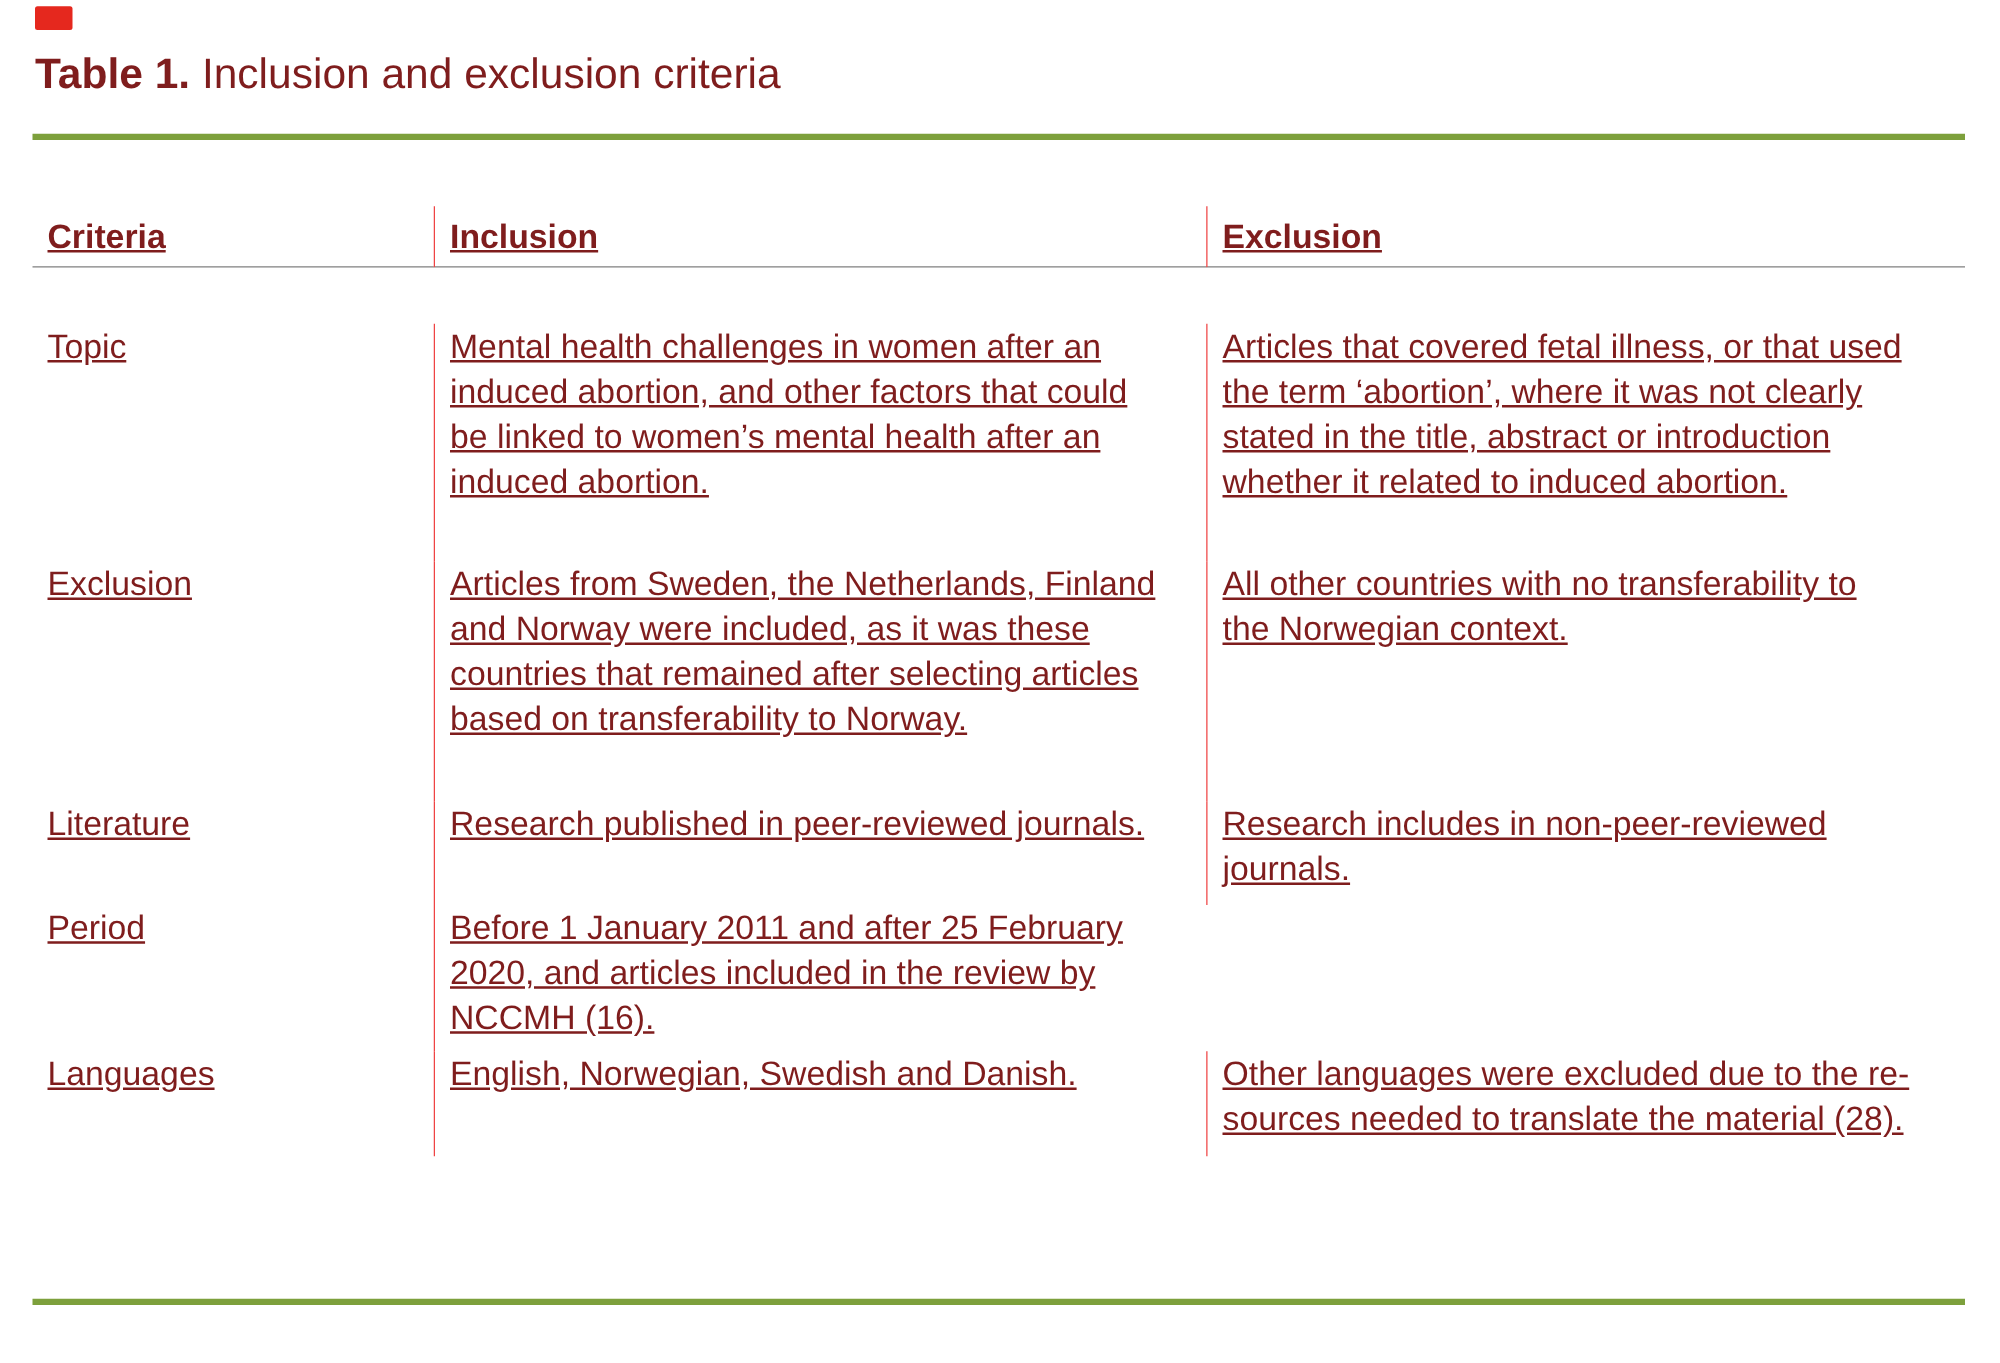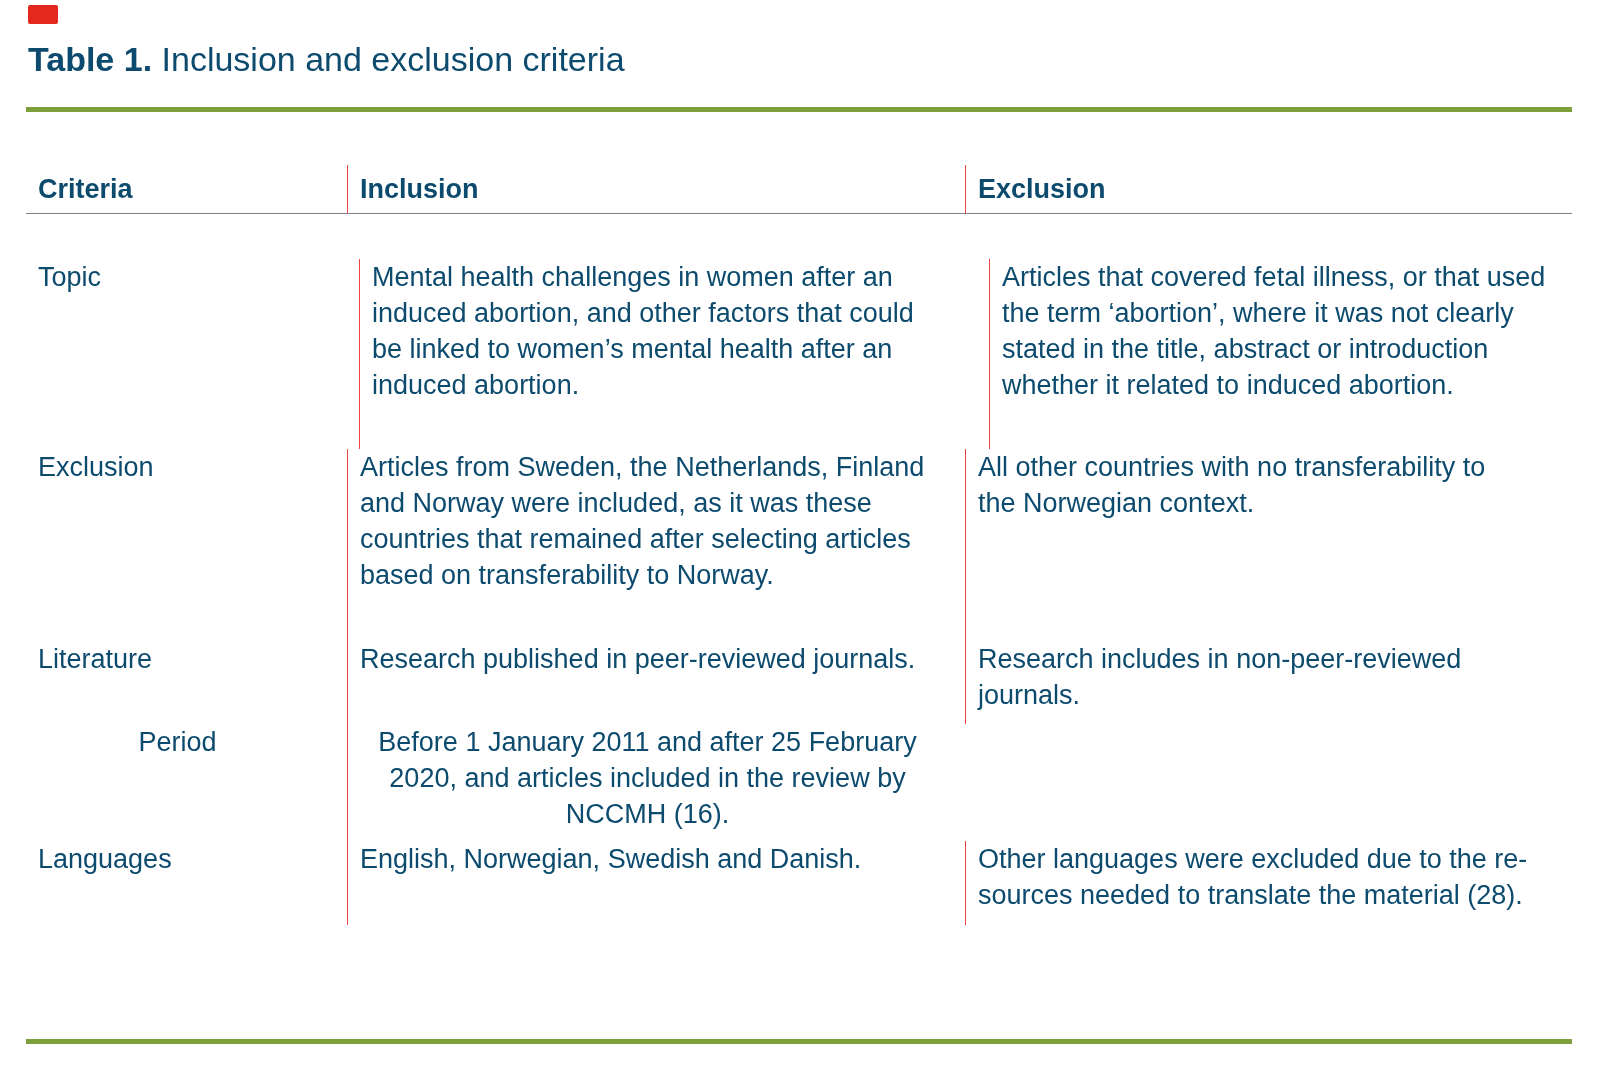--- a/index.html
+++ b/index.html
@@ -13,7 +13,7 @@
     height: 1090px;
     background: #ffffff;
     font-family: "Liberation Sans", sans-serif;
-    color: #0c4a6e;
+    color: #7f1d1d;
     overflow: hidden;
   }
   .red-mark {

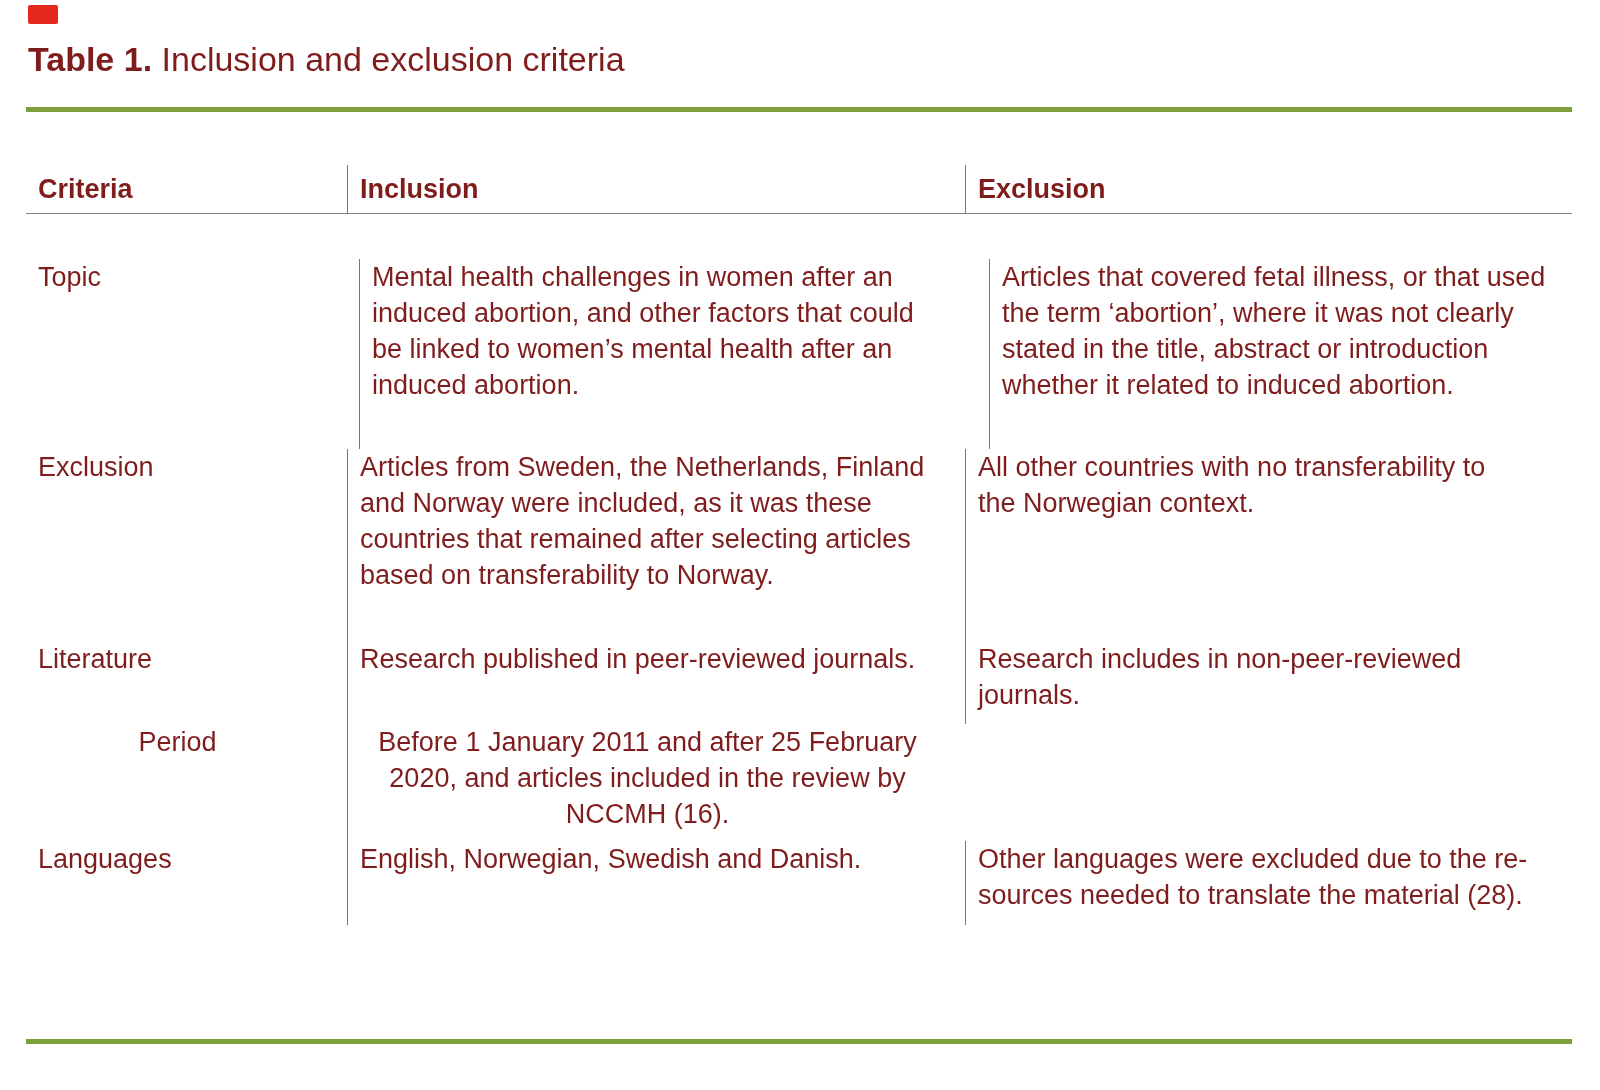--- a/index.html
+++ b/index.html
@@ -50,6 +50,7 @@
     width: 1546px;
     font-size: 27px;
     line-height: 36px;
+    text-decoration: underline;
   }
   .row {
     display: grid;

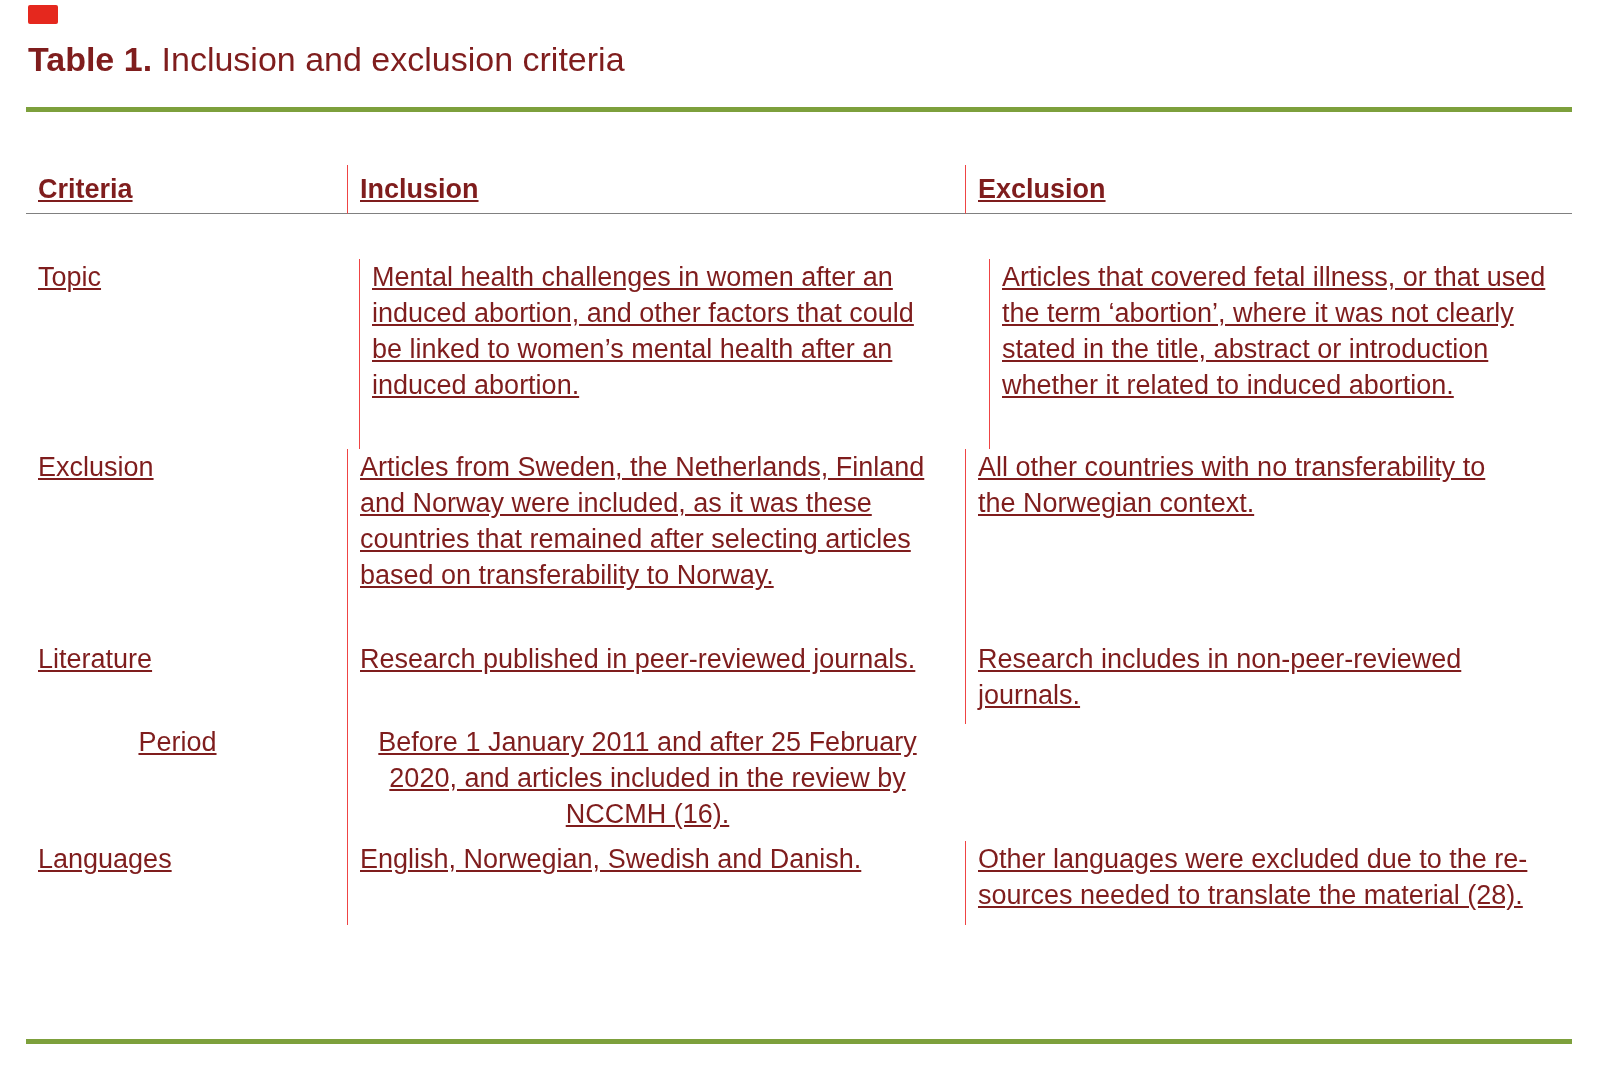--- a/index.html
+++ b/index.html
@@ -76,7 +76,7 @@
   .r-literature .cell { padding-bottom: 11px; }
   .r-period .cell     { padding-bottom: 9px; text-align: center; }
   .r-languages .cell  { padding-bottom: 12px; }
-  .r-topic { display: grid; grid-template-columns: 321px 618px 607px; gap: 12px; }
+  .r-topic { display: grid; grid-template-columns: 321px 618px 607px; }
 </style>
 </head>
 <body>

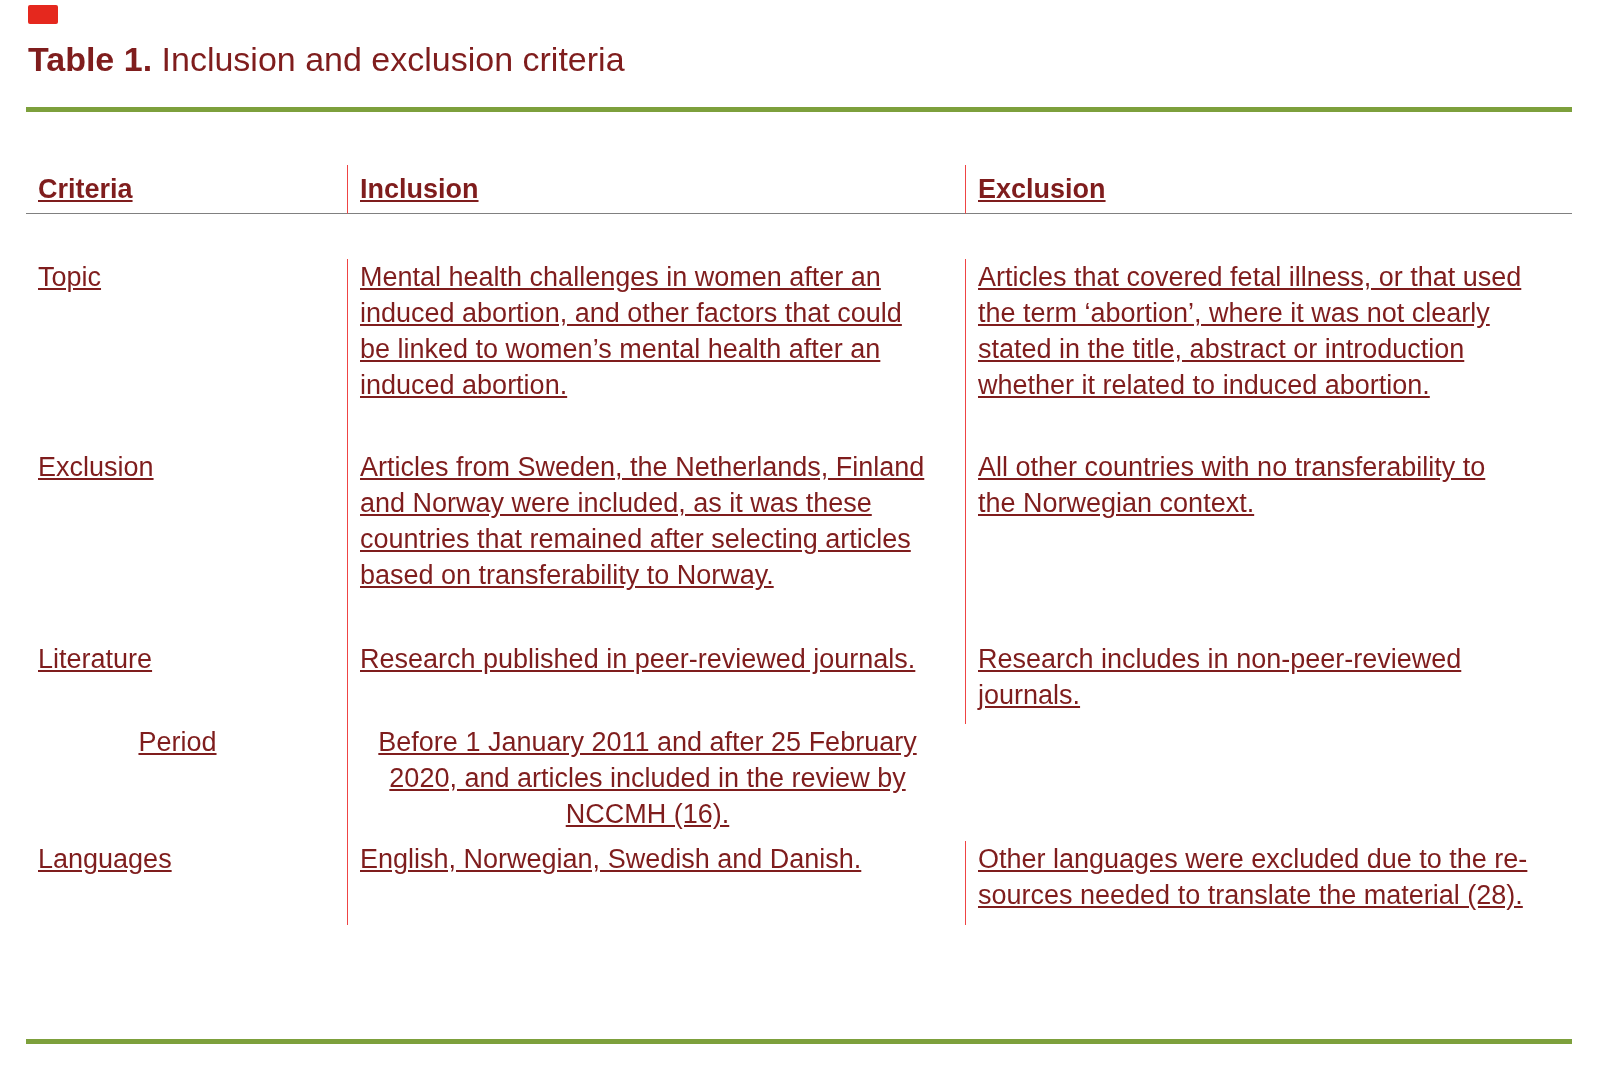--- a/index.html
+++ b/index.html
@@ -74,7 +74,7 @@
   .r-topic .cell      { padding-bottom: 46px; }
   .r-countries .cell  { padding-bottom: 48px; }
   .r-literature .cell { padding-bottom: 11px; }
-  .r-period .cell     { padding-bottom: 9px; text-align: center; }
+  .r-period .cell     { padding-bottom: 9px; }
   .r-languages .cell  { padding-bottom: 12px; }
   .r-topic { display: grid; grid-template-columns: 321px 618px 607px; }
 </style>

